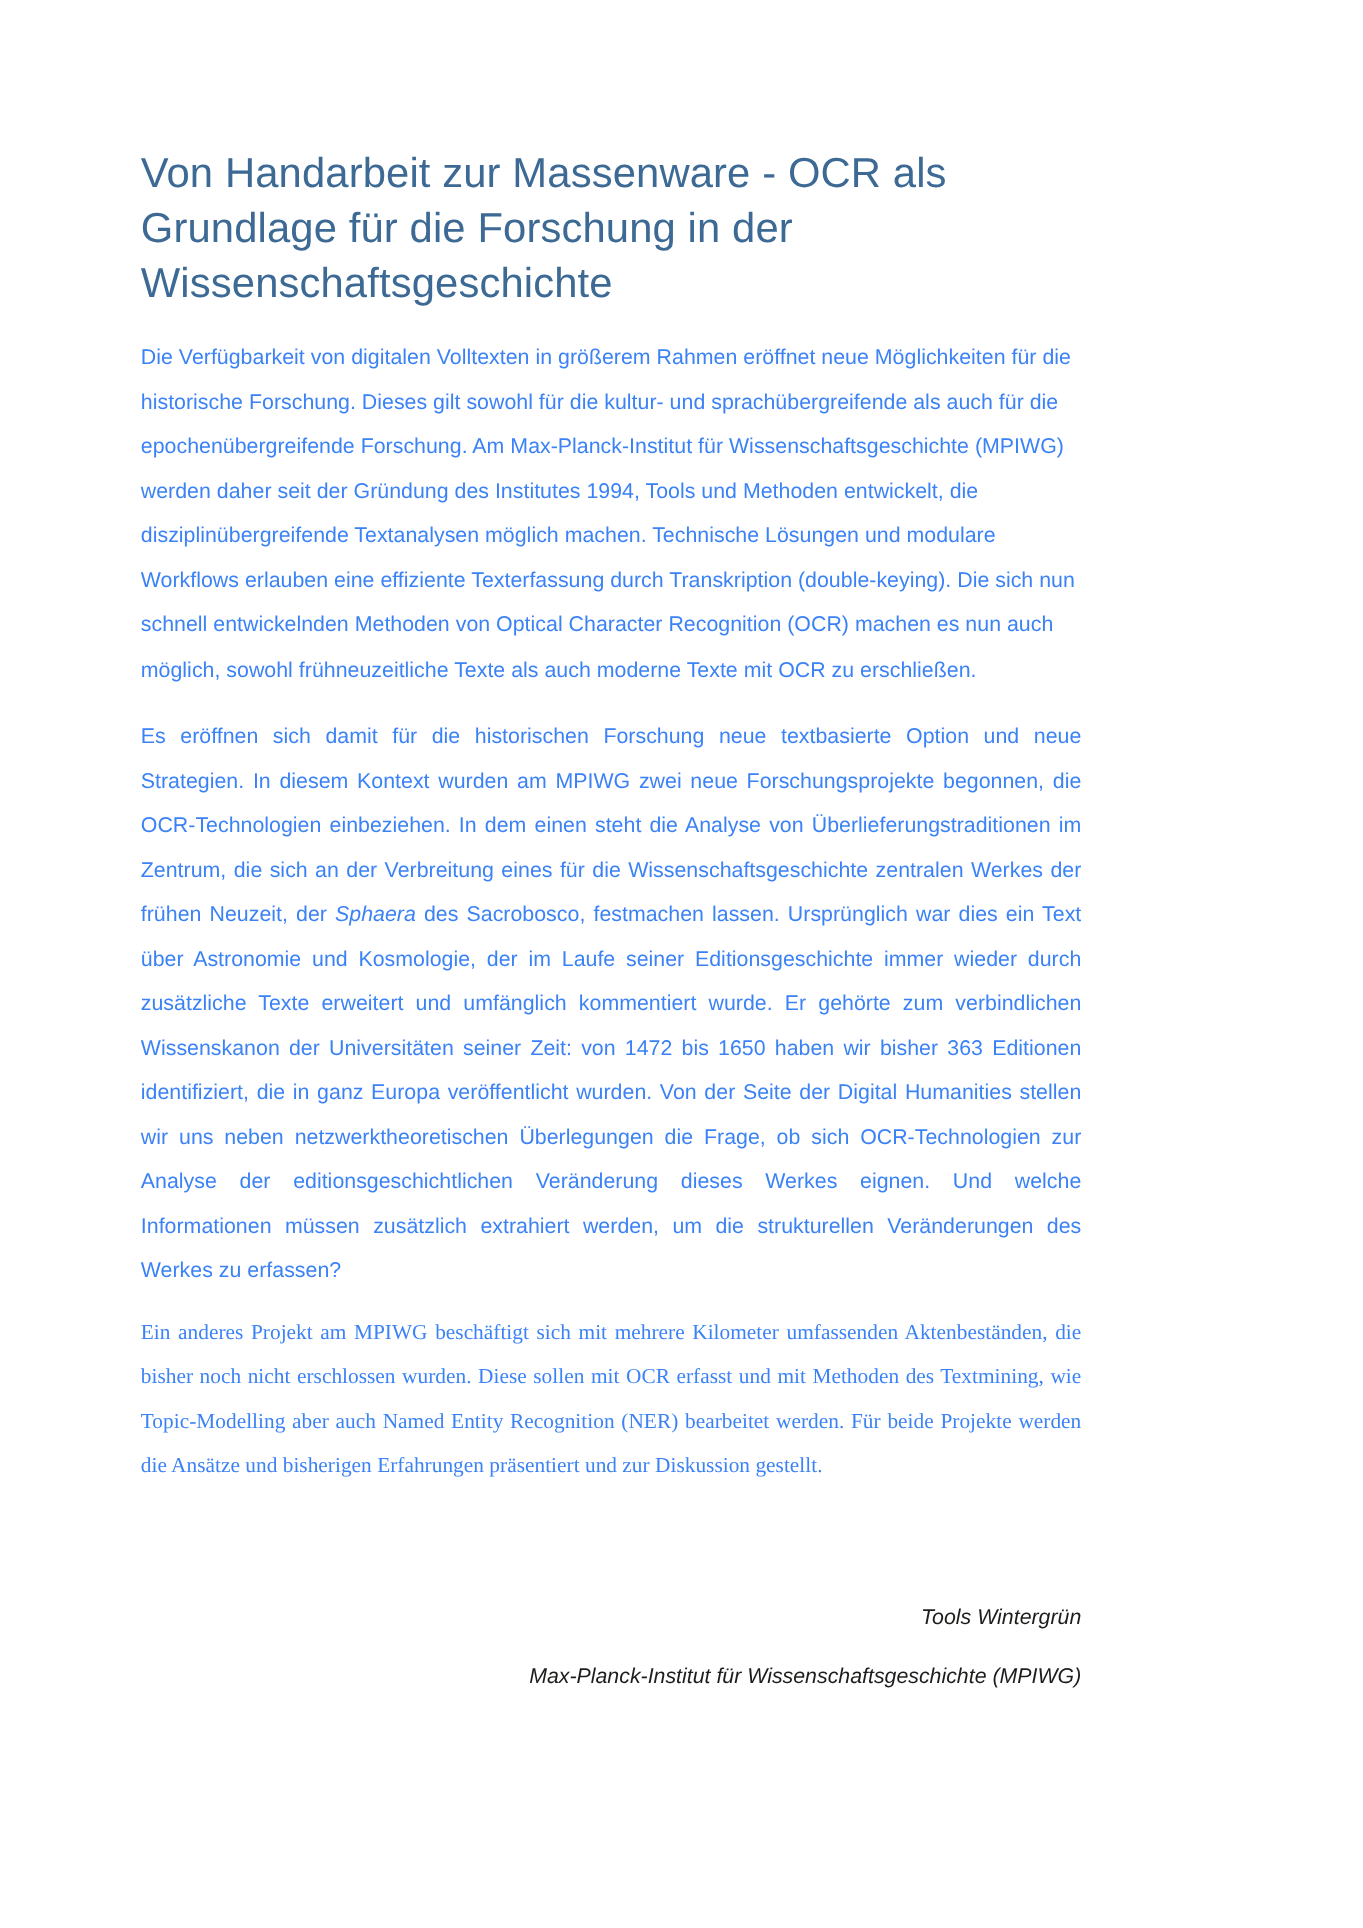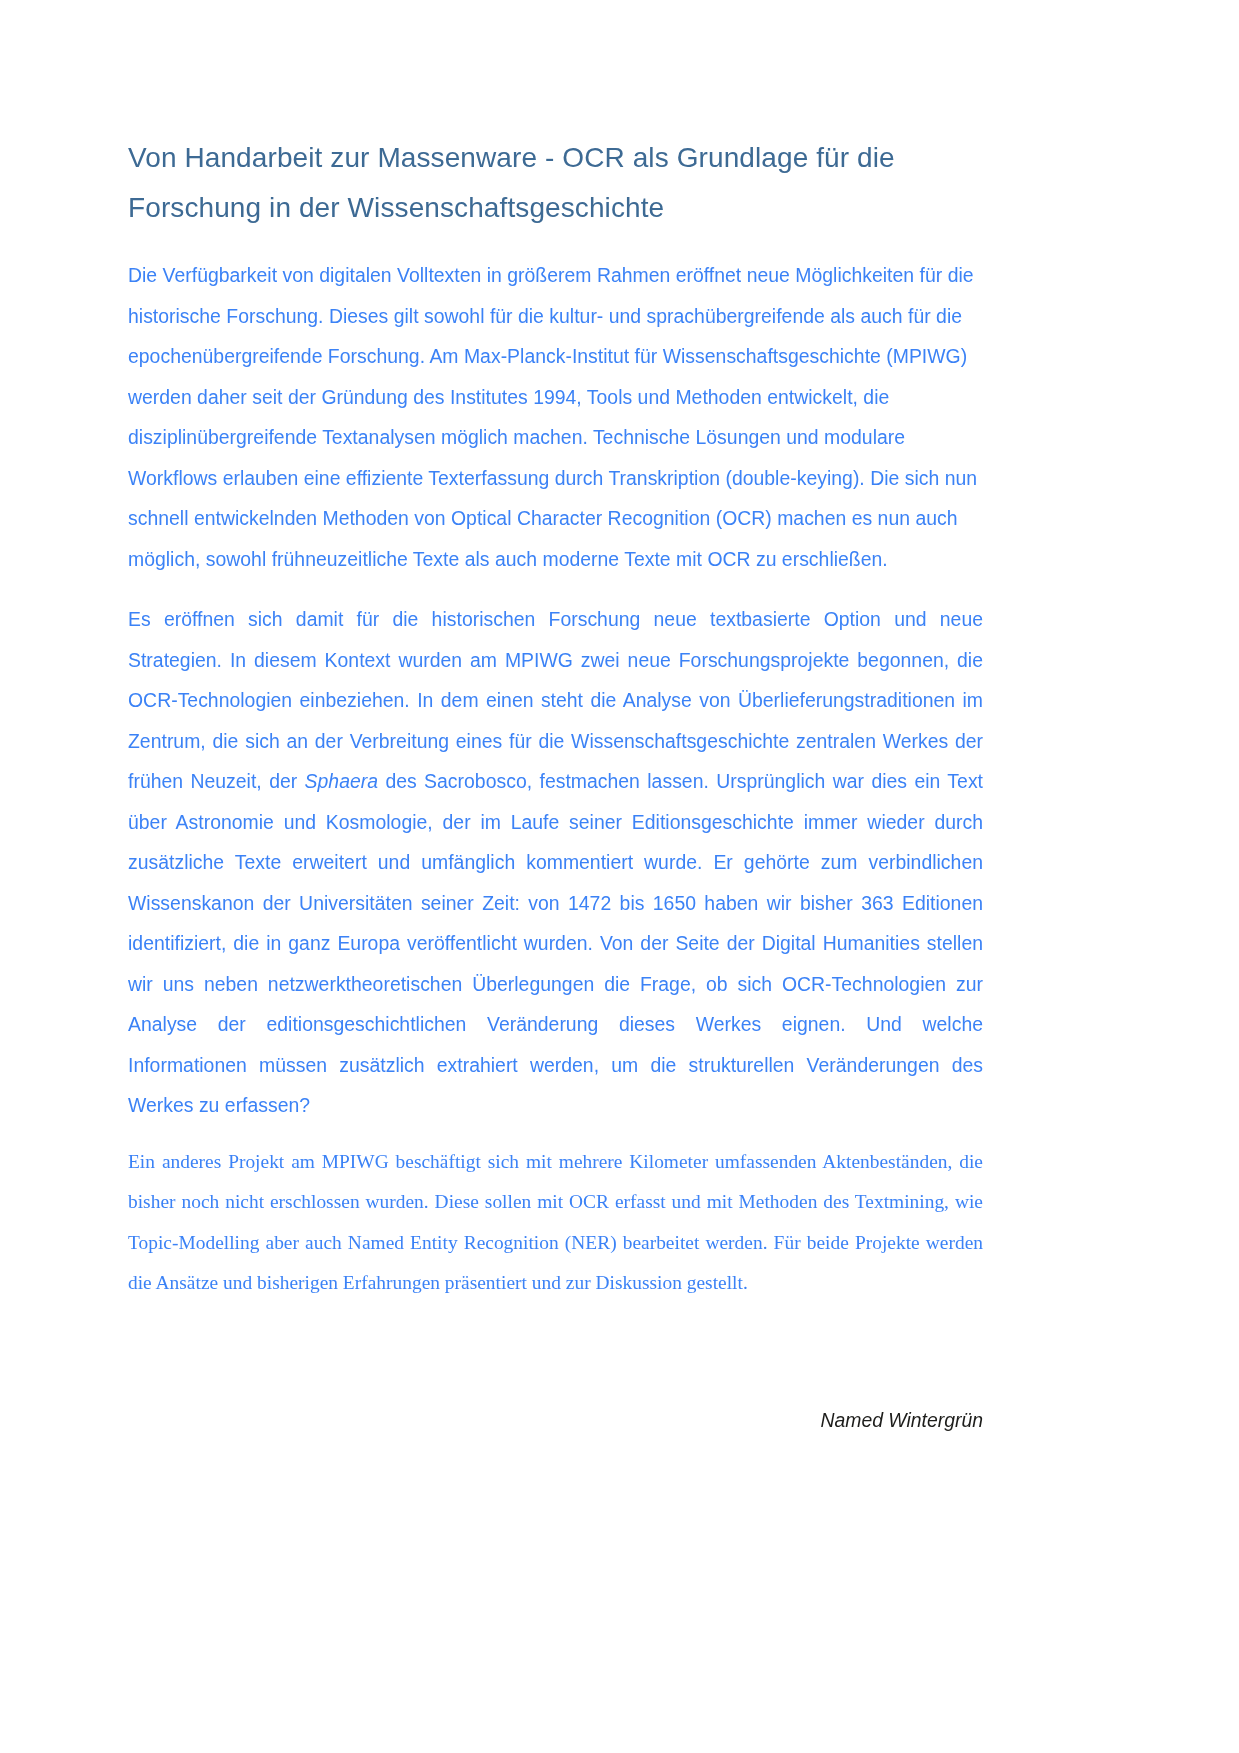--- a/index.html
+++ b/index.html
@@ -26,7 +26,7 @@
   }
   .doc-title {
     color: #3d6a94;
-    font-size: 28px;
+    font-size: 38px;
     line-height: 50px;
     font-weight: 400;
     letter-spacing: 0.1px;

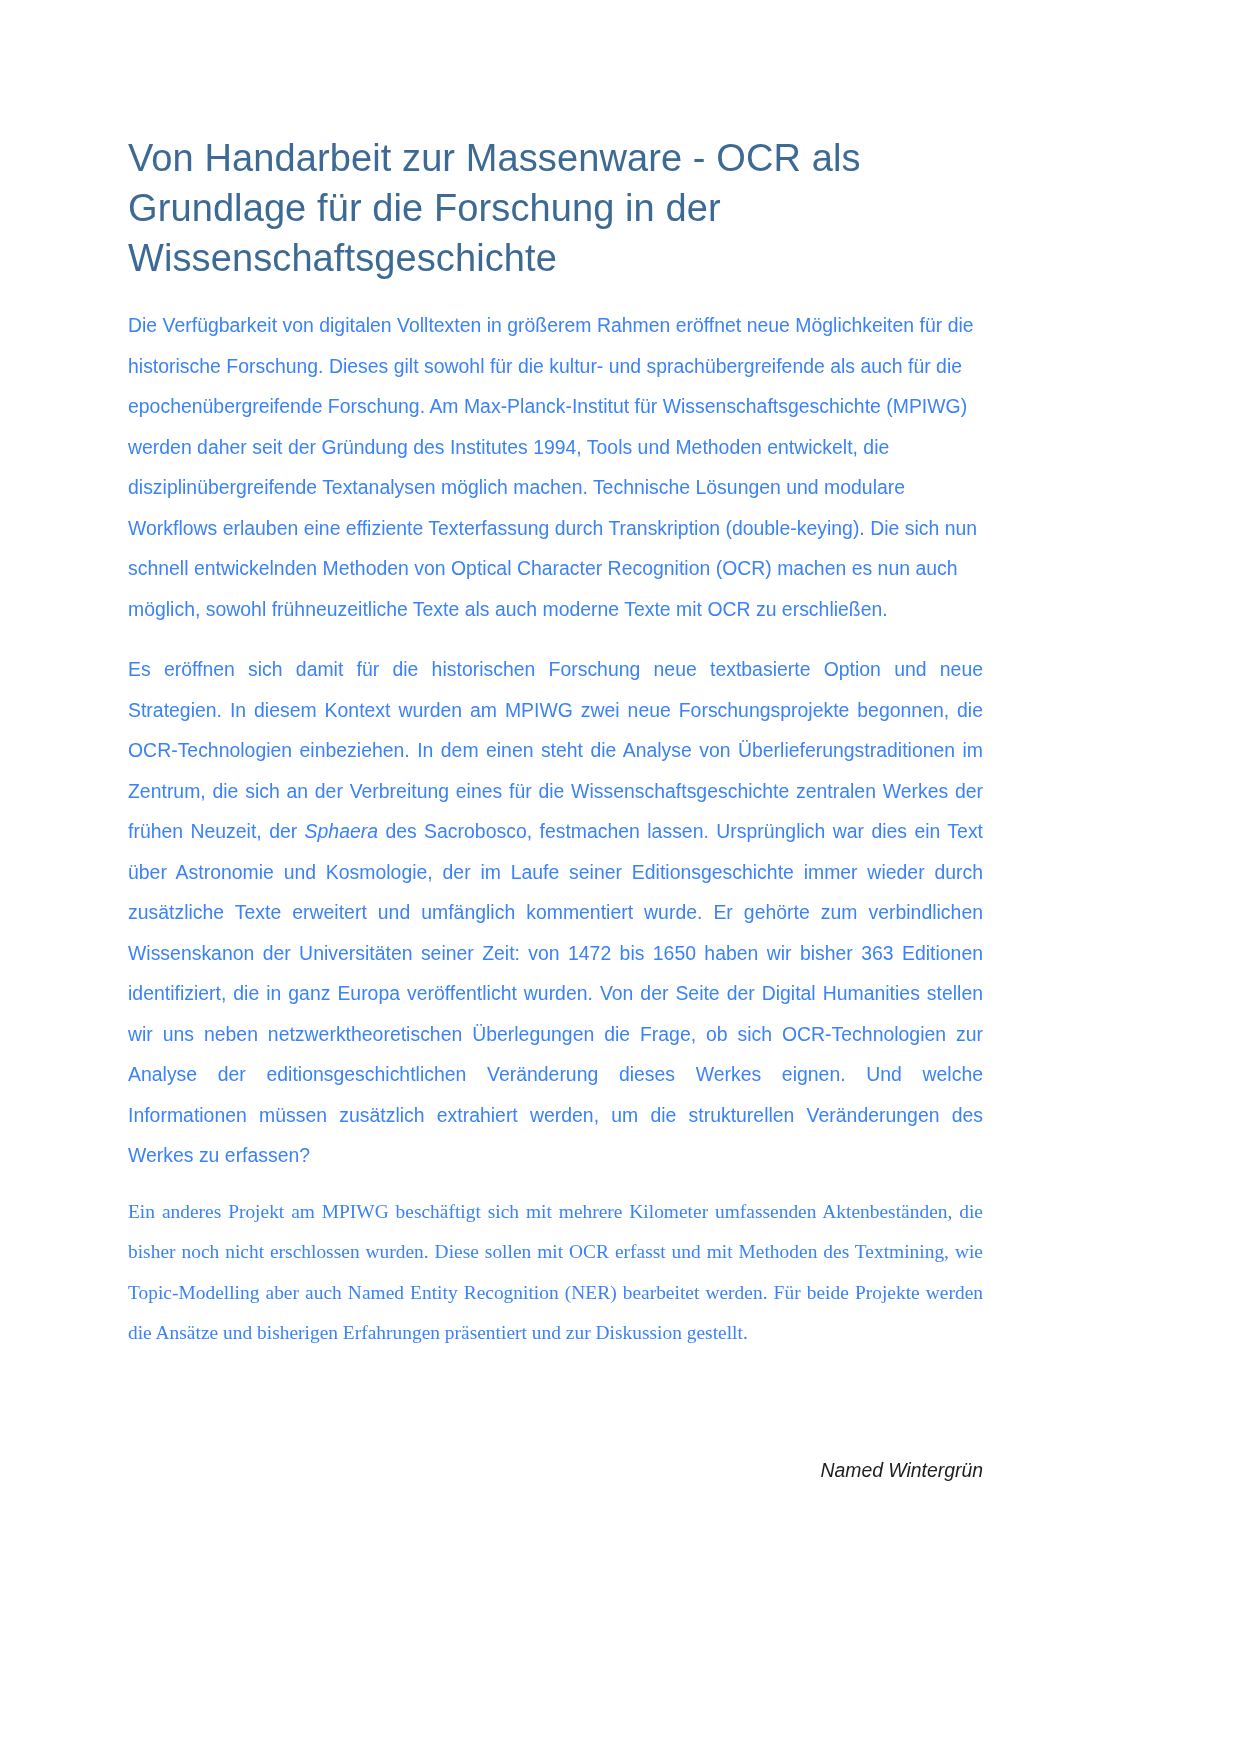--- a/index.html
+++ b/index.html
@@ -85,7 +85,7 @@
     <p class="para justify third">Ein anderes Projekt am MPIWG beschäftigt sich mit mehrere Kilometer umfassenden Aktenbeständen, die bisher noch nicht erschlossen wurden. Diese sollen mit OCR erfasst und mit Methoden des Textmining, wie Topic-Modelling aber auch Named Entity Recognition (NER) bearbeitet werden. Für beide Projekte werden die Ansätze und bisherigen Erfahrungen präsentiert und zur Diskussion gestellt.</p>
 
     <div class="signature">
-      <p class="sig-name">Named Wintergrün</p>
+      <p class="sig-name">Tools Wintergrün</p>
     </div>
 
   </div>

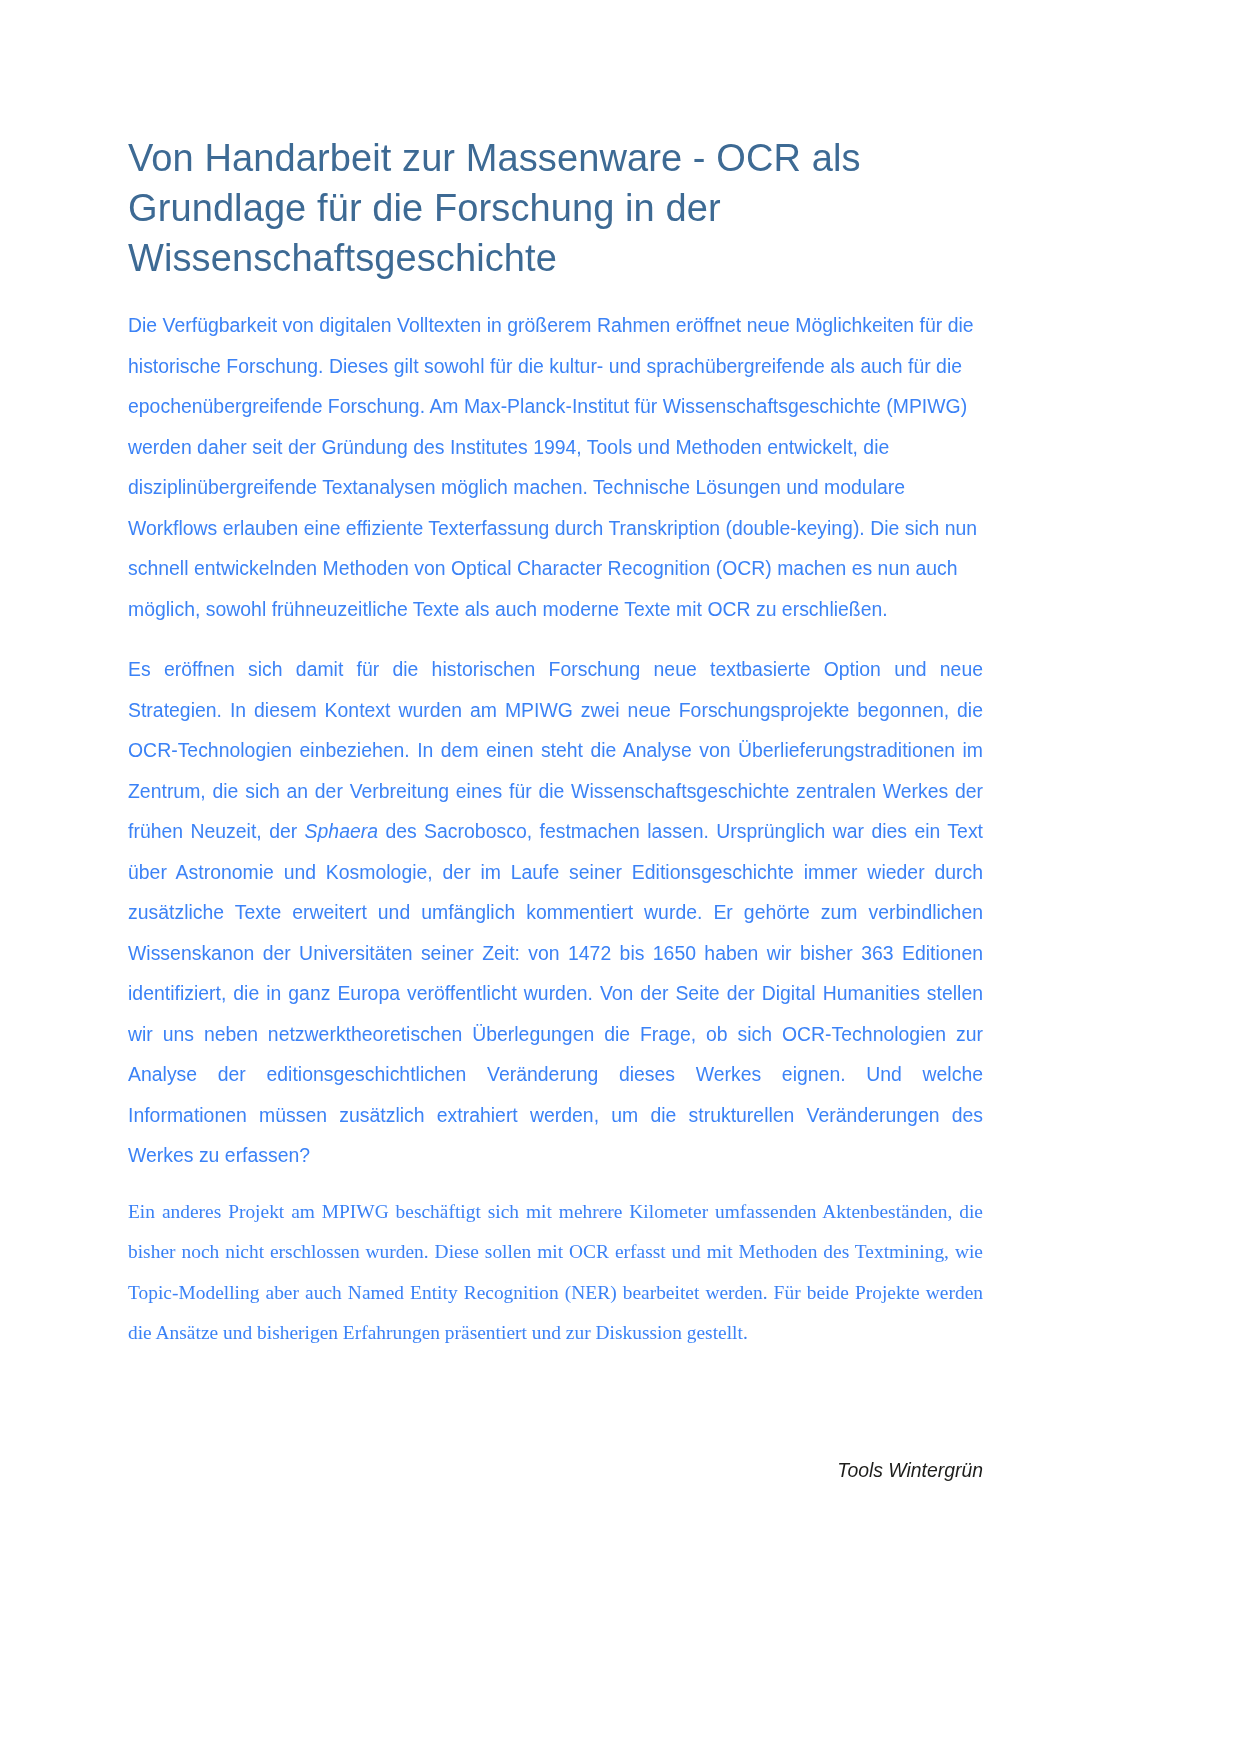--- a/index.html
+++ b/index.html
@@ -86,6 +86,7 @@
 
     <div class="signature">
       <p class="sig-name">Tools Wintergrün</p>
+      <p class="sig-affil">Max-Planck-Institut für Wissenschaftsgeschichte (MPIWG)</p>
     </div>
 
   </div>

